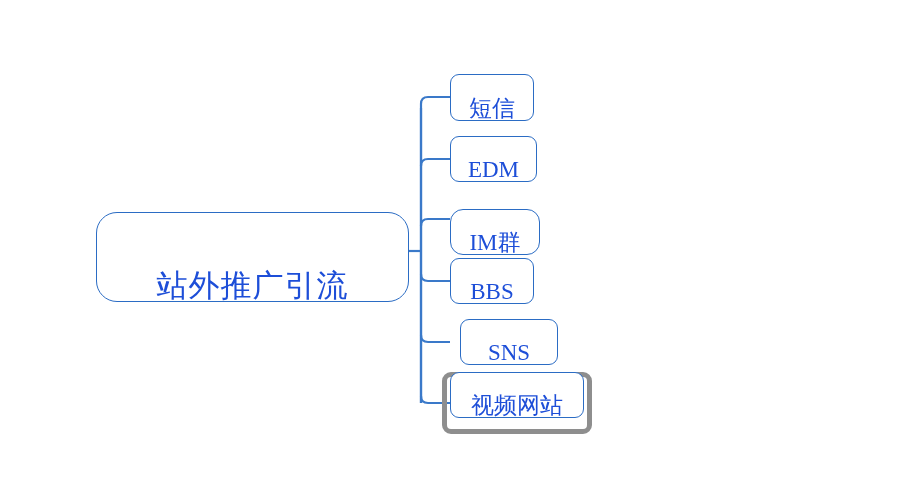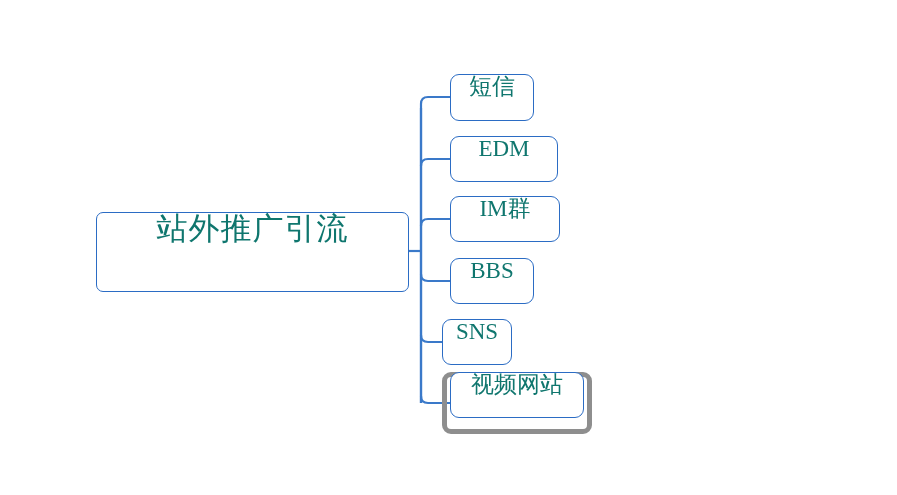--- a/index.html
+++ b/index.html
@@ -38,12 +38,12 @@
     position: absolute;
     box-sizing: border-box;
     display: flex;
-    align-items: flex-start;
+    align-items: flex-end;
     justify-content: center;
     background: #ffffff;
     border: 1.6px solid #2b6cc4;
     border-radius: 9px;
-    color: #0f766e;
+    color: #1d4ed8;
     white-space: nowrap;
     line-height: 1;
   }

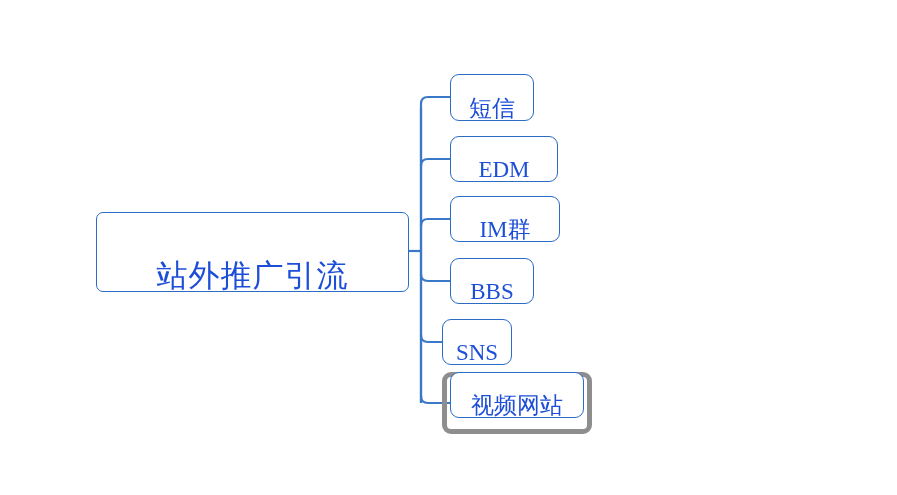--- a/index.html
+++ b/index.html
@@ -65,7 +65,7 @@
   }
 
   .n-sms   { left: 450px; top: 74px;  width: 84px;  height: 47px; }
-  .n-edm   { left: 450px; top: 136px; width: 108px;  height: 46px; }
+  .n-edm   { left: 450px; top: 136px; width: 87px;  height: 46px; }
   .n-im    { left: 450px; top: 196px; width: 110px;  height: 46px; }
   .n-bbs   { left: 450px; top: 258px; width: 84px;  height: 46px; }
   .n-sns   { left: 442px; top: 319px; width: 70px;  height: 46px; }

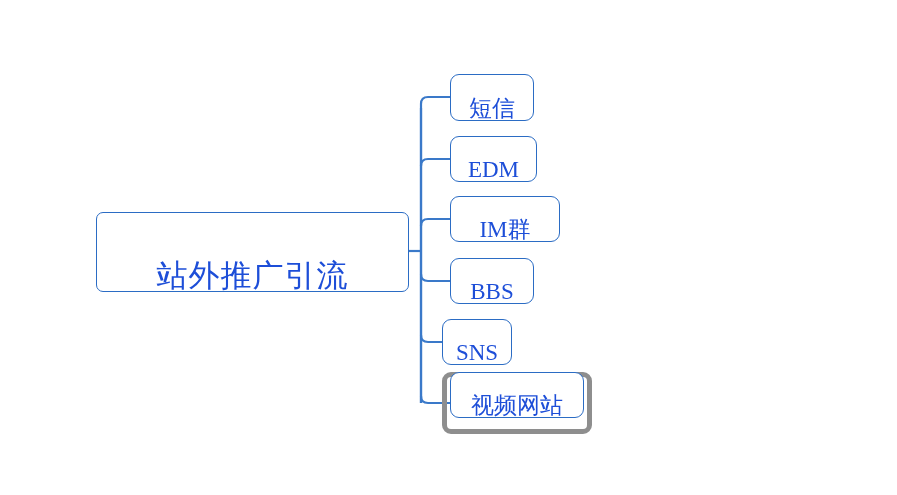--- a/index.html
+++ b/index.html
@@ -66,7 +66,7 @@
 
   .n-sms   { left: 450px; top: 74px;  width: 84px;  height: 47px; }
   .n-edm   { left: 450px; top: 136px; width: 87px;  height: 46px; }
-  .n-im    { left: 450px; top: 196px; width: 110px;  height: 46px; }
+  .n-im    { left: 450px; top: 209px; width: 90px;  height: 46px; border-radius: 13px; }
   .n-bbs   { left: 450px; top: 258px; width: 84px;  height: 46px; }
   .n-sns   { left: 442px; top: 319px; width: 70px;  height: 46px; }
   .n-video { left: 450px; top: 372px; width: 134px; height: 46px; }

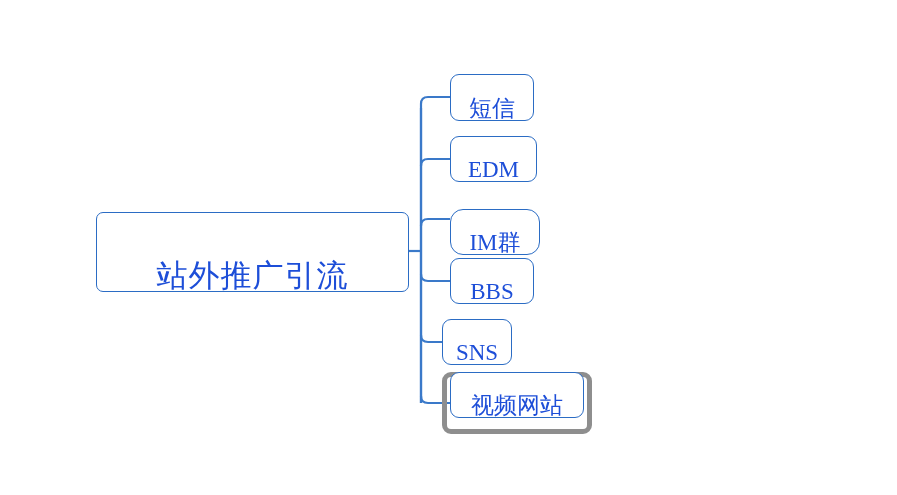--- a/index.html
+++ b/index.html
@@ -52,8 +52,8 @@
     left: 96px;
     top: 212px;
     width: 313px;
-    height: 80px;
-    border-radius: 7px;
+    height: 90px;
+    border-radius: 21px;
     border-width: 1.6px;
     font-size: 31px;
     letter-spacing: 1px;

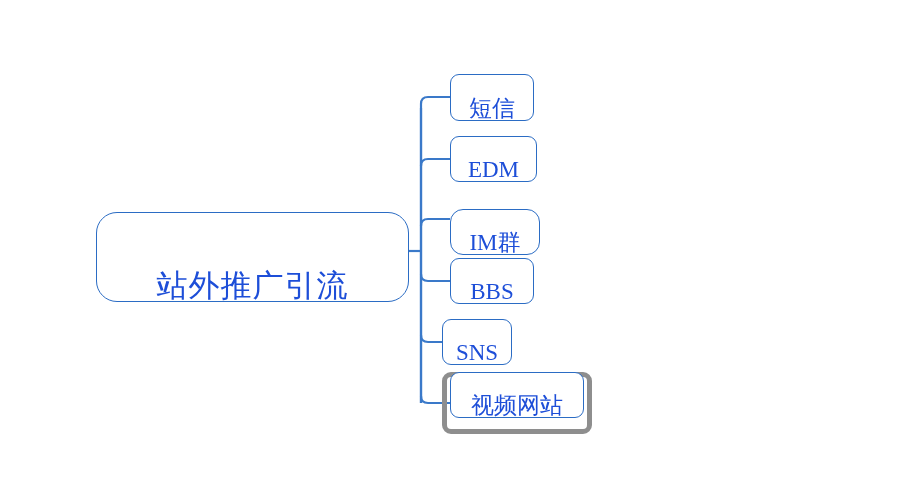--- a/index.html
+++ b/index.html
@@ -68,7 +68,7 @@
   .n-edm   { left: 450px; top: 136px; width: 87px;  height: 46px; }
   .n-im    { left: 450px; top: 209px; width: 90px;  height: 46px; border-radius: 13px; }
   .n-bbs   { left: 450px; top: 258px; width: 84px;  height: 46px; }
-  .n-sns   { left: 442px; top: 319px; width: 70px;  height: 46px; }
+  .n-sns   { left: 460px; top: 319px; width: 98px;  height: 46px; }
   .n-video { left: 450px; top: 372px; width: 134px; height: 46px; }
 
   

